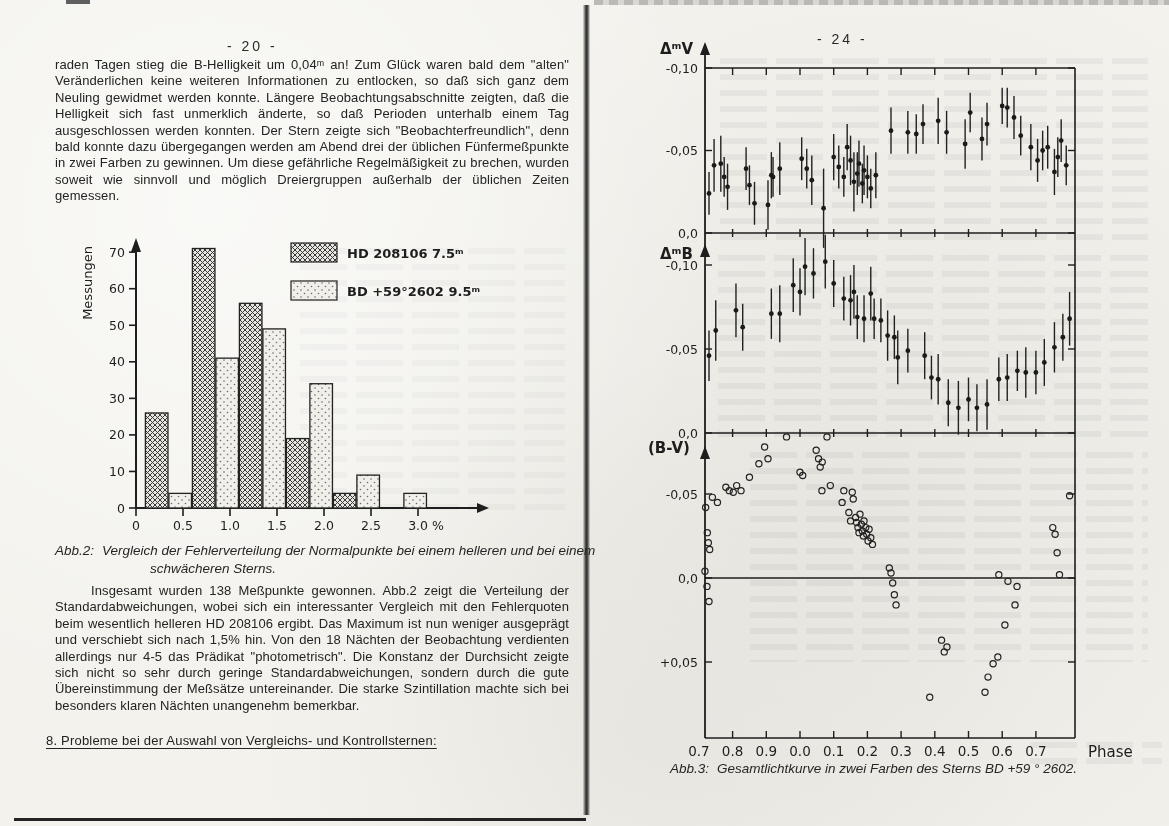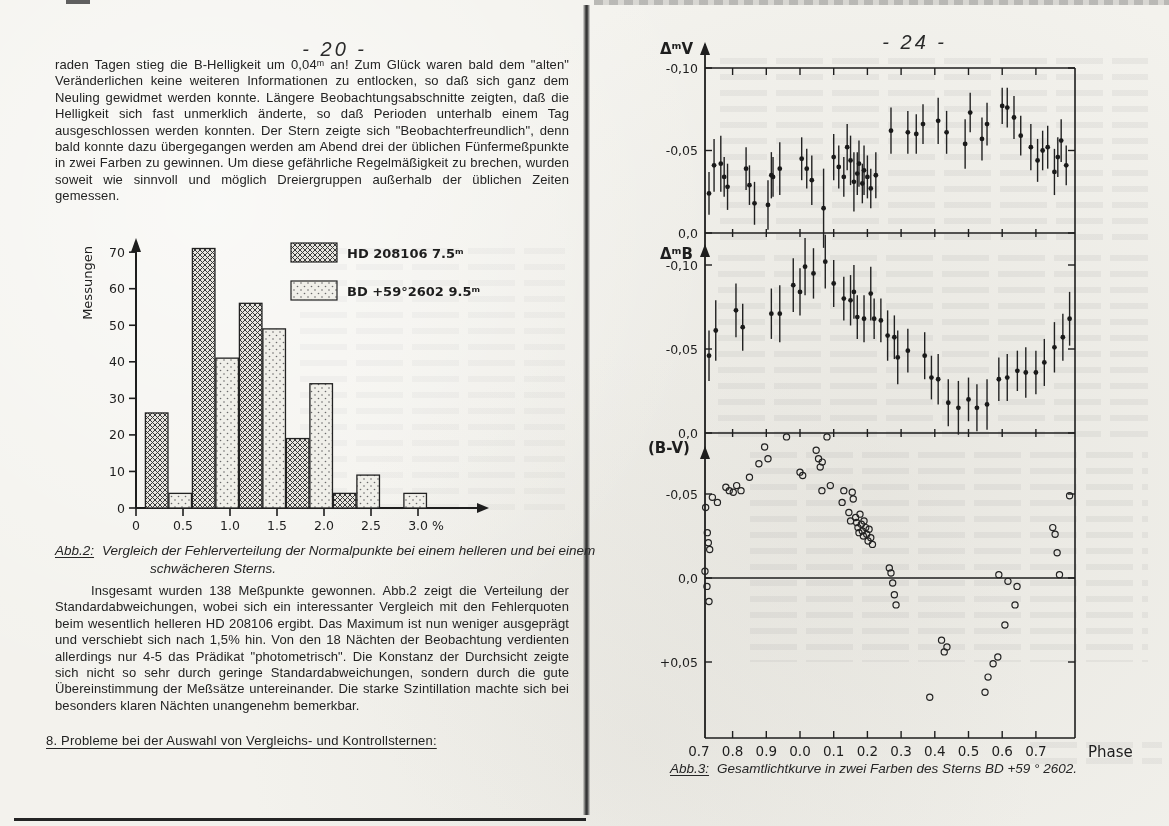--- a/index.html
+++ b/index.html
@@ -21,7 +21,7 @@
     position:absolute;text-align:justify;
     font-size:13px;line-height:16.4px;letter-spacing:.1px;color:#232323;
   }
-  .pagenum{position:absolute;font-size:20px;letter-spacing:3px;color:#2a2a2a;text-align:right;font-style:italic;}
+  .pagenum{position:absolute;font-size:14px;letter-spacing:3px;color:#2a2a2a;text-align:left;}
   #p1{left:55px;top:57px;width:514px;}
   #p2{left:55px;top:583px;width:514px;text-indent:36px;}
   #p3{left:46px;top:753px;width:524px;text-indent:36px;}

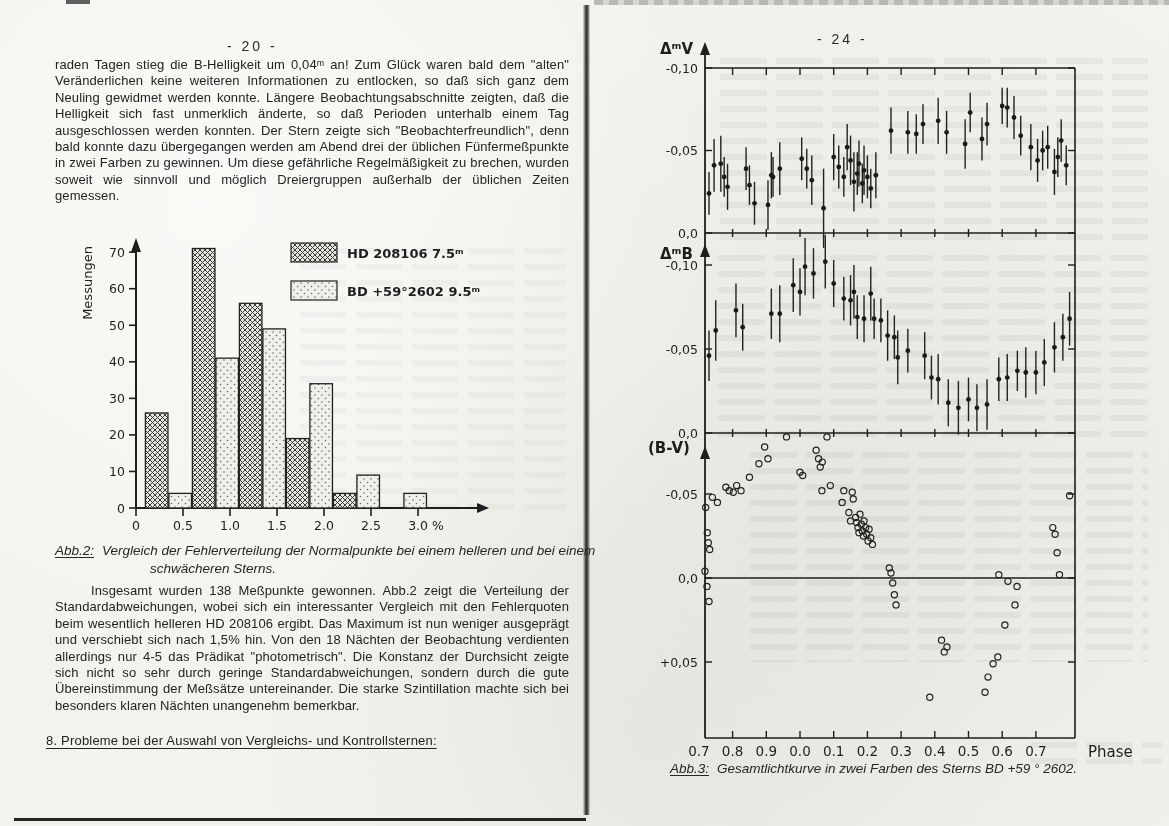--- a/index.html
+++ b/index.html
@@ -34,7 +34,7 @@
   }
   #cap2{left:55px;top:542px;width:505px;padding-left:95px;text-indent:-95px;}
   #cap3{left:670px;top:760px;width:490px;}
-  .cap-label{text-decoration:underline;text-underline-offset:2px;margin-right:8px;}
+  .cap-label{text-underline-offset:2px;margin-right:8px;}
   svg{position:absolute;overflow:visible;}
   
   .ghost{

